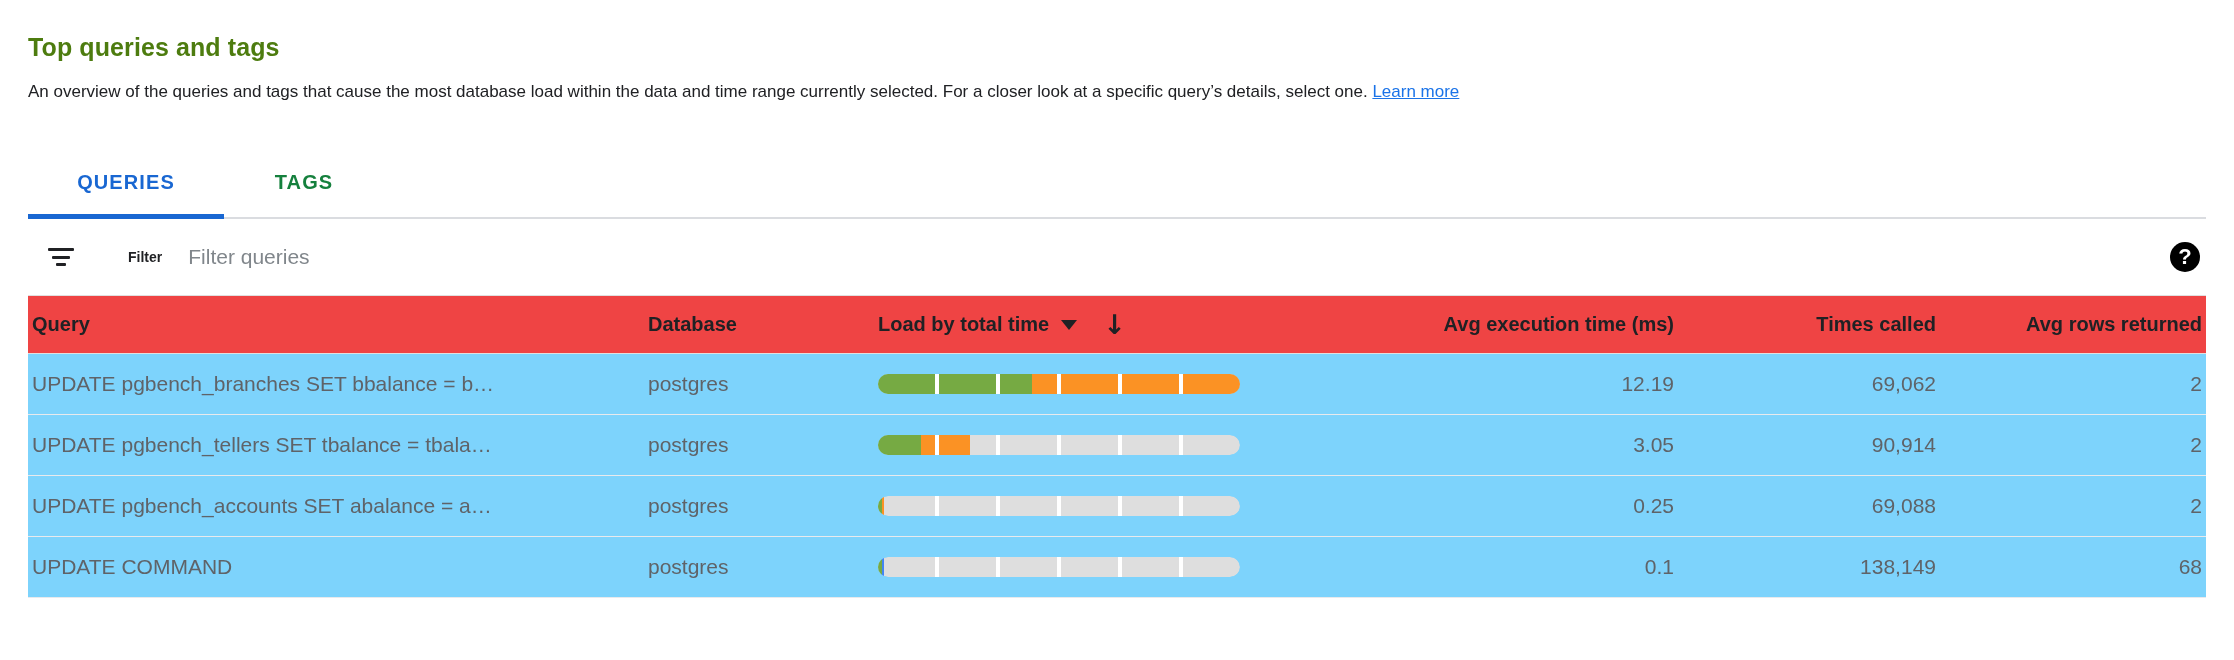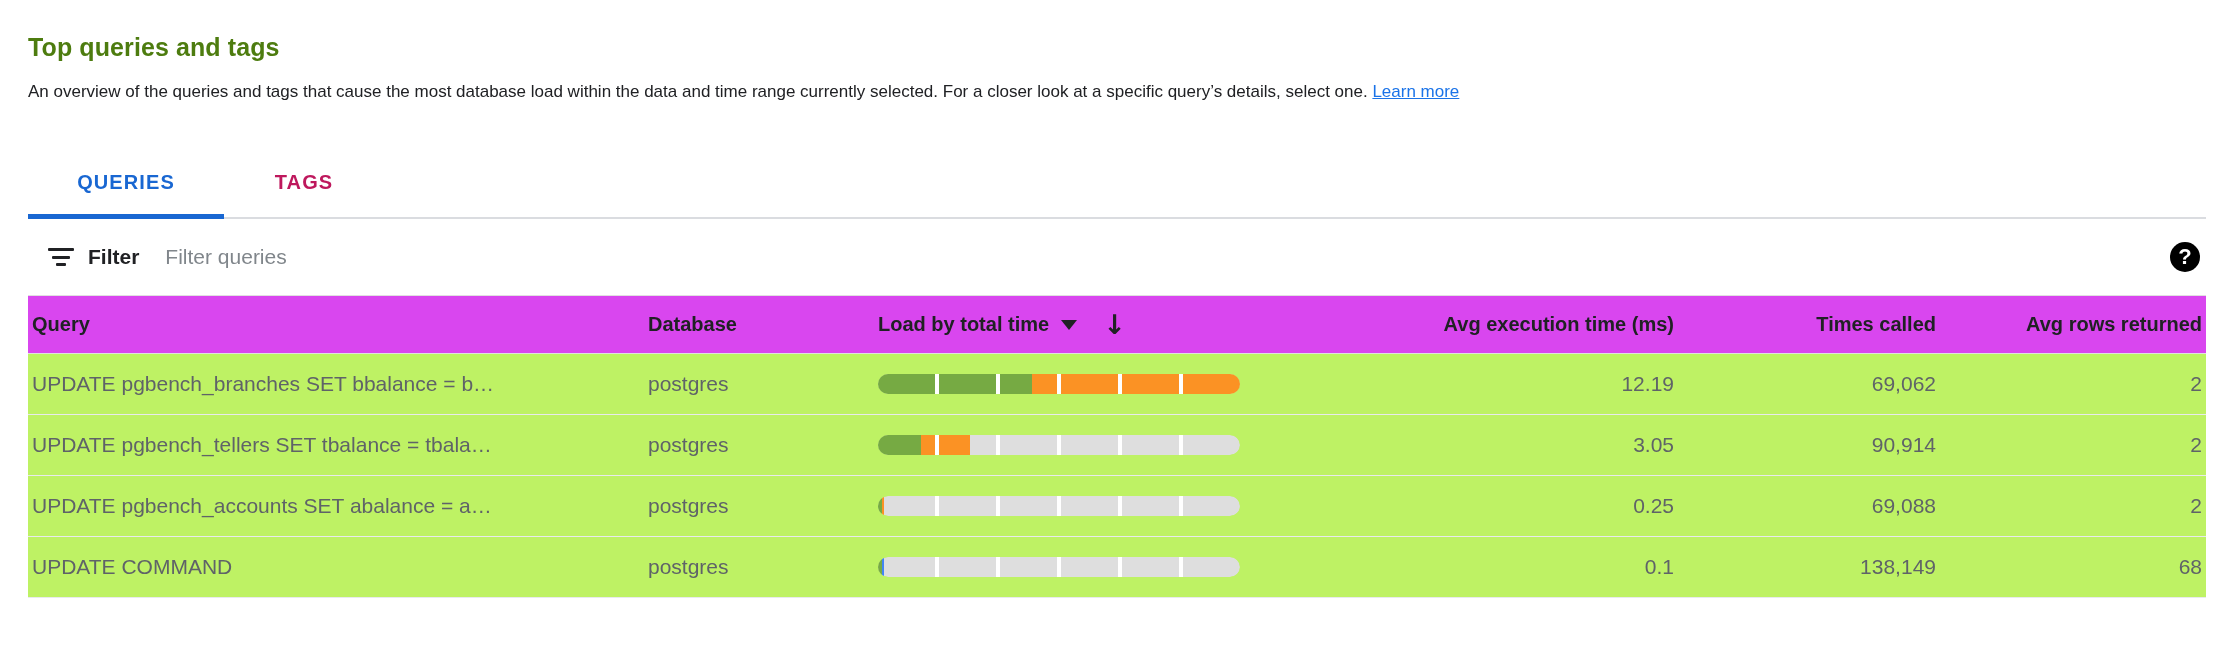--- a/index.html
+++ b/index.html
@@ -66,7 +66,7 @@
     font-size: 20px;
     font-weight: 600;
     letter-spacing: 1.1px;
-    color: #be185d;
+    color: #15803d;
     padding: 20px 0 0 0;
     margin-right: 0;
     text-align: center;

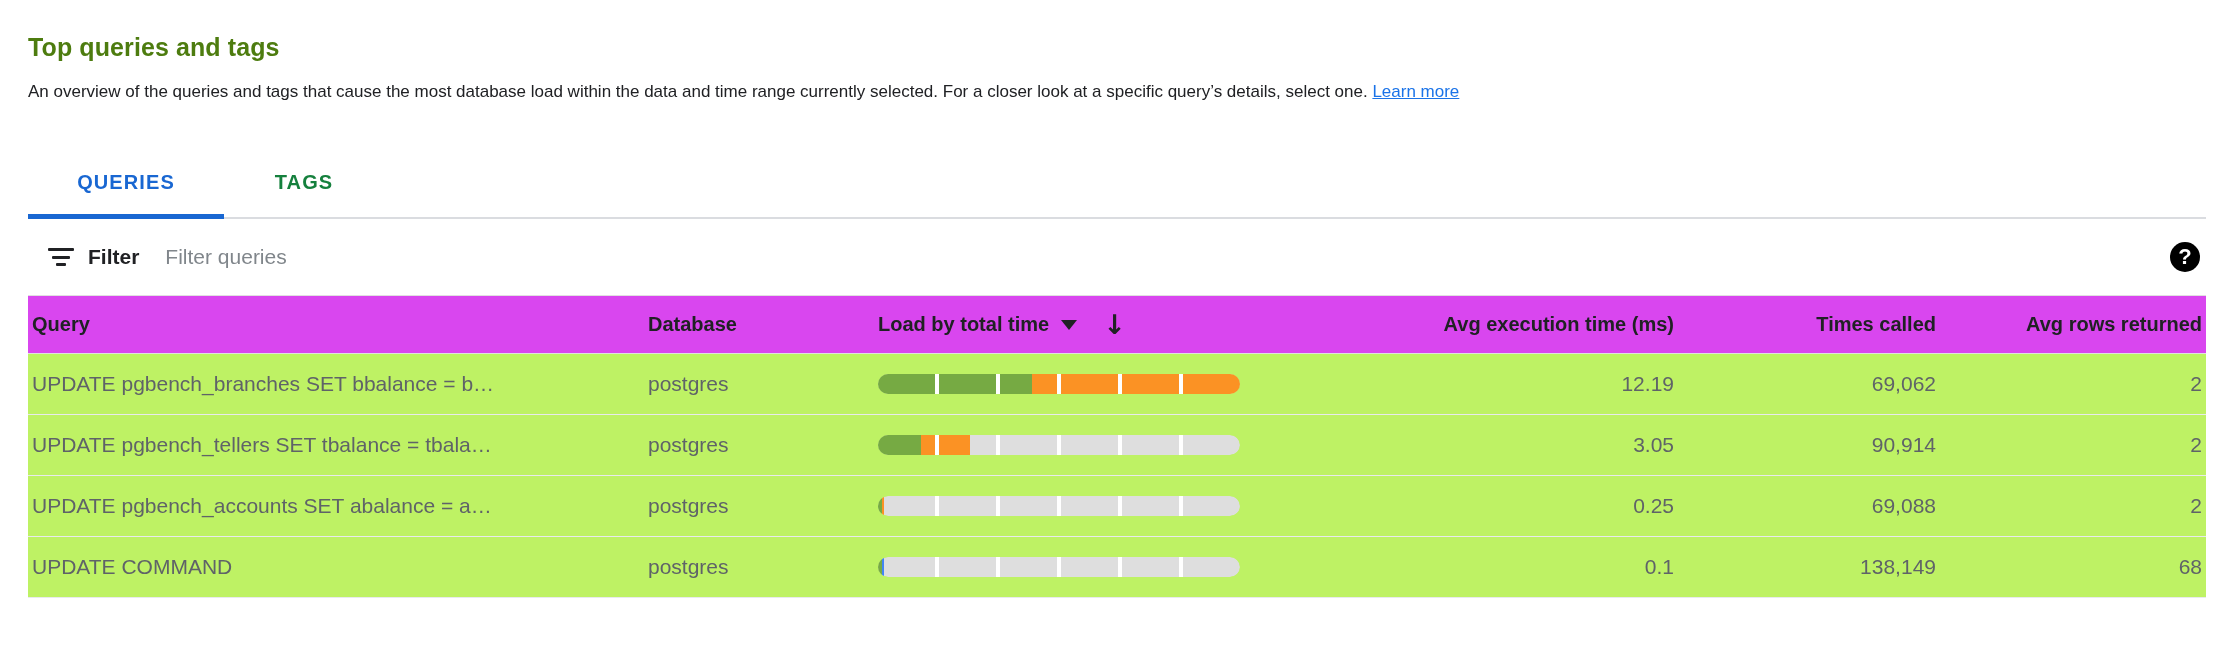--- a/index.html
+++ b/index.html
@@ -115,11 +115,12 @@
   .filter-icon span:nth-child(3) { width: 10px; margin-left: 8px; }
 
   .filter-label {
-    font-size: 21px;
+    font-size: 14px;
     font-weight: 700;
     color: #202124;
     margin-right: 26px;
     cursor: pointer;
+    margin-left: 40px;
   }
   .filter-input {
     font-size: 21px;

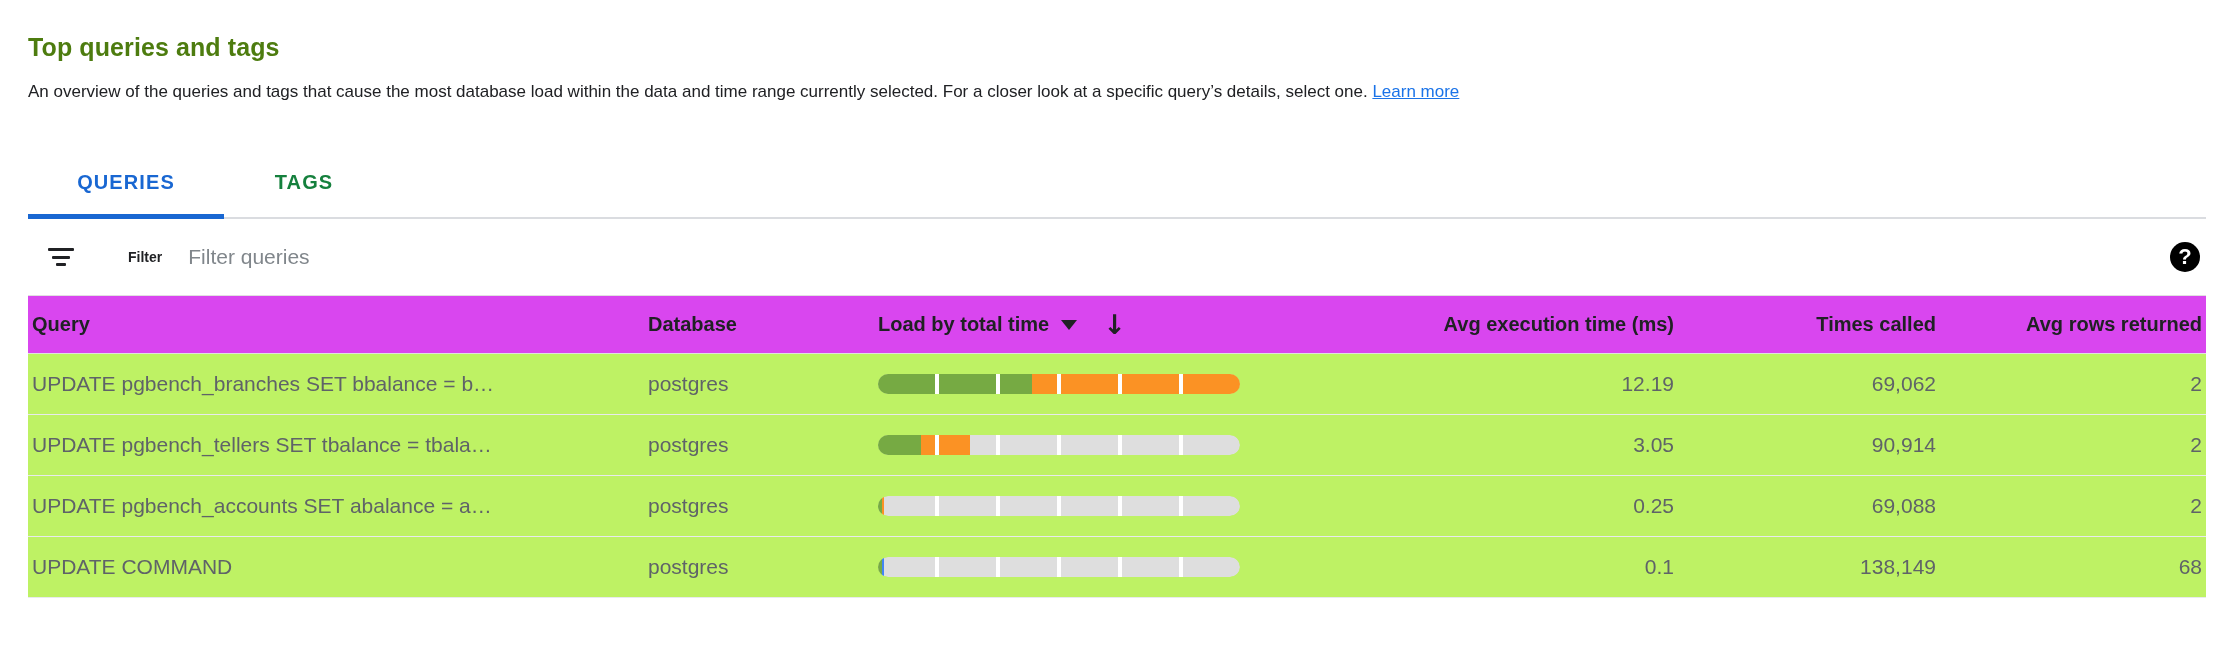--- a/index.html
+++ b/index.html
@@ -164,7 +164,7 @@
     box-sizing: border-box;
   }
   .qtable thead tr {
-    background: #d946ef;
+    background: #ef4444;
     height: 58px;
   }
   .qtable thead tr th {

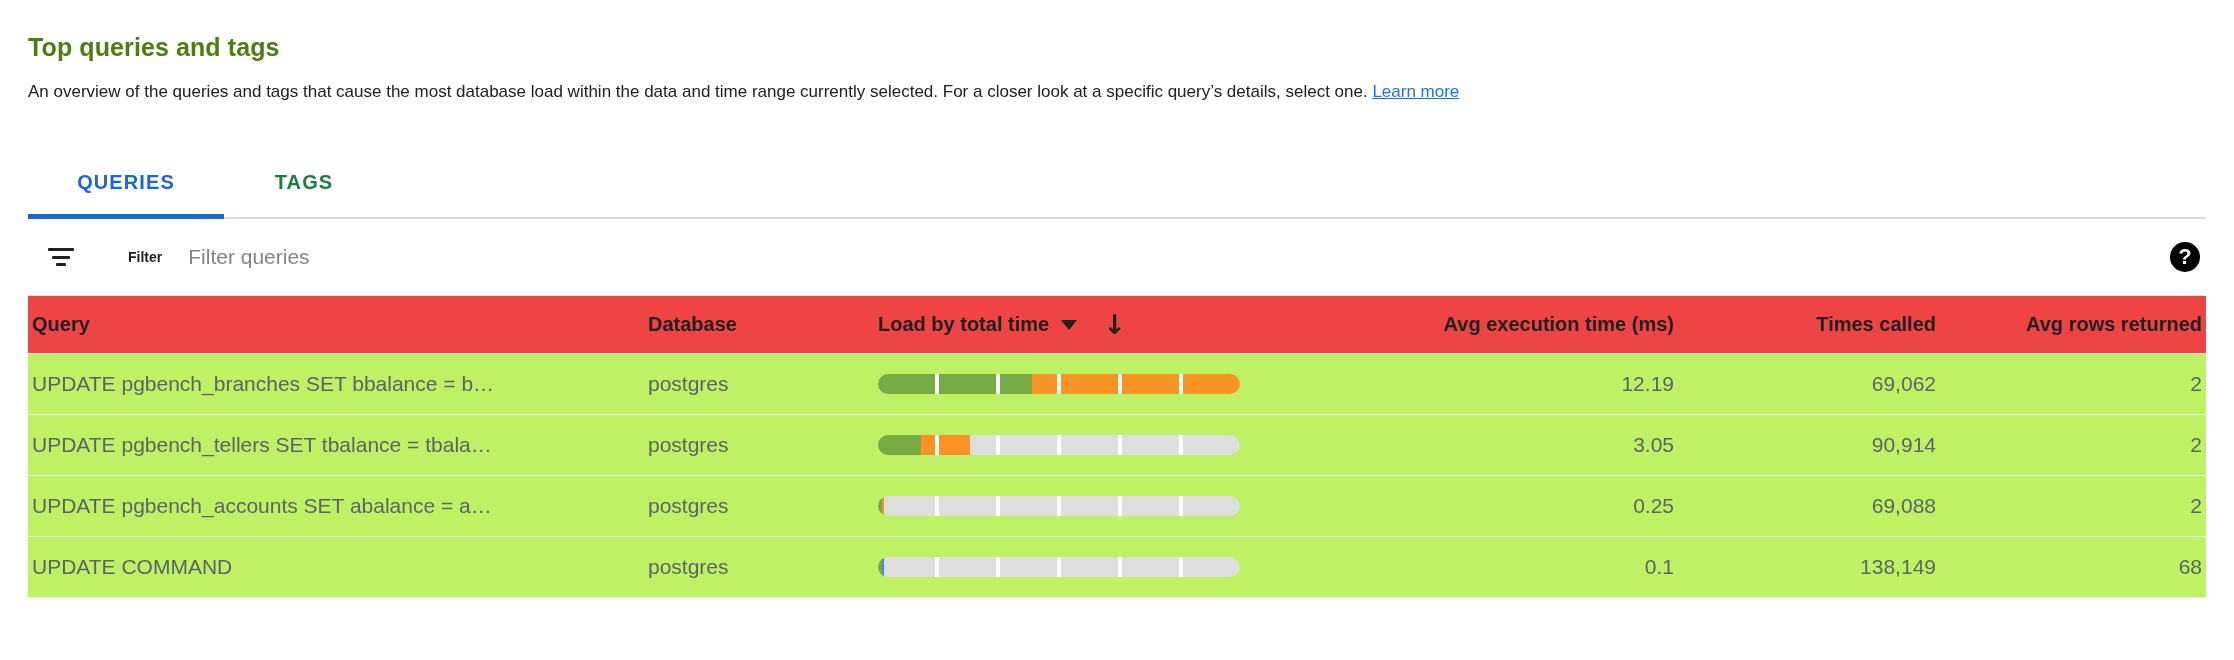--- a/index.html
+++ b/index.html
@@ -207,7 +207,7 @@
 
   .qtable tbody tr {
     height: 61px;
-    background: #bef264;
+    background: #7dd3fc;
     cursor: pointer;
   }
   .qtable tbody tr td {

